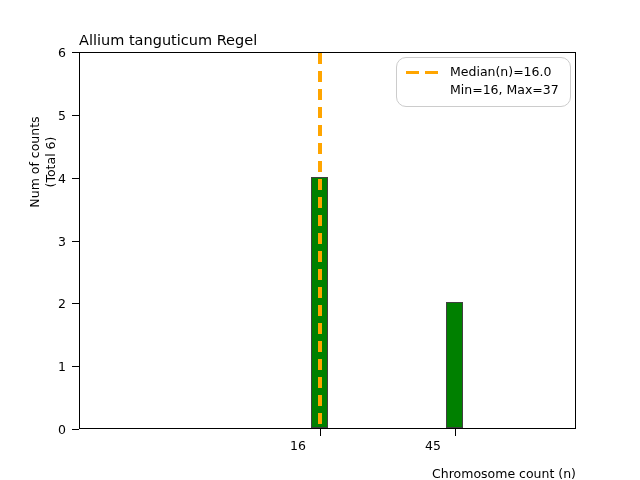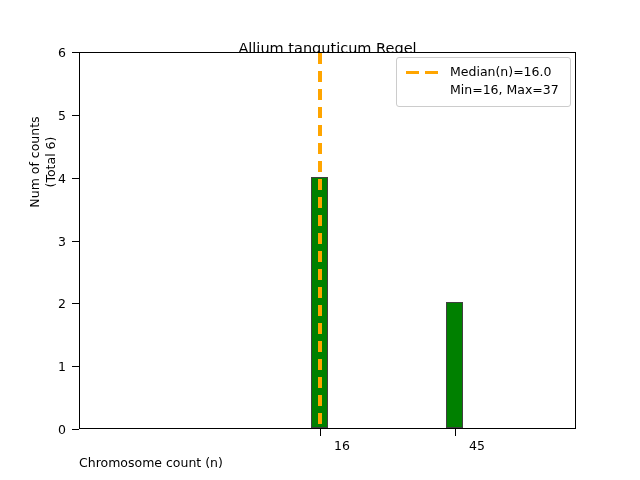--- a/index.html
+++ b/index.html
@@ -23,9 +23,8 @@
   #chart-title {
     position: absolute;
     left: 79px;
-    top: 40px;
+    top: 32px;
     width: 497px;
-    text-align: center;
     font-size: 14.5px;
     color: #000000;
     white-space: nowrap;

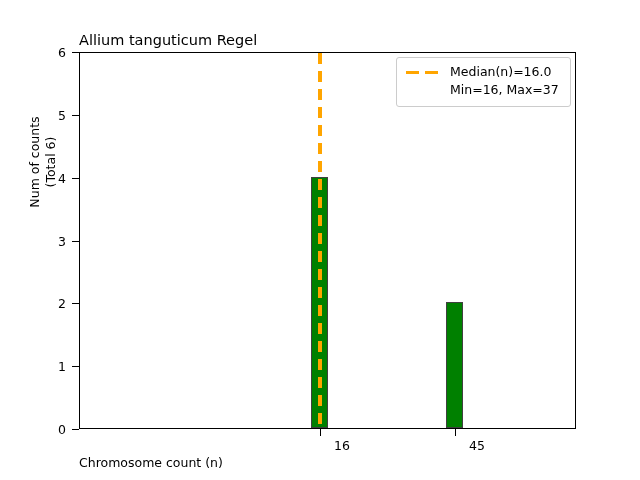--- a/index.html
+++ b/index.html
@@ -148,7 +148,7 @@
     width: 175px;
     box-sizing: border-box;
     border: 1px solid #cccccc;
-    border-radius: 3px;
+    border-radius: 10px;
     background: #ffffff;
     padding: 6px 8px 7px 8px;
   }

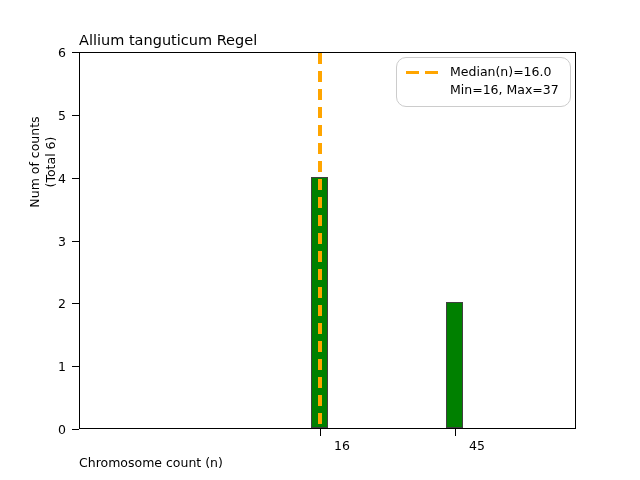--- a/index.html
+++ b/index.html
@@ -102,7 +102,7 @@
     top: 438px;
     width: 60px;
     margin-left: -30px;
-    text-align: right;
+    text-align: left;
     font-size: 12.5px;
     color: #000000;
   }

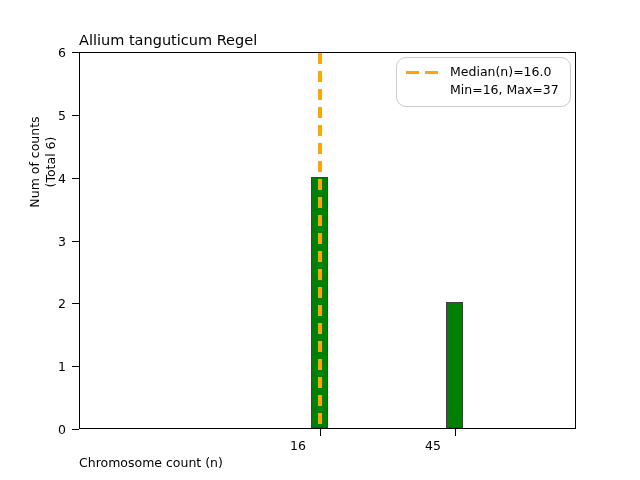--- a/index.html
+++ b/index.html
@@ -111,9 +111,9 @@
   #xlabel {
     position: absolute;
     left: 79px;
-    top: 455px;
+    top: 466px;
     width: 497px;
-    text-align: left;
+    text-align: right;
     font-size: 12.5px;
     color: #000000;
     white-space: nowrap;

